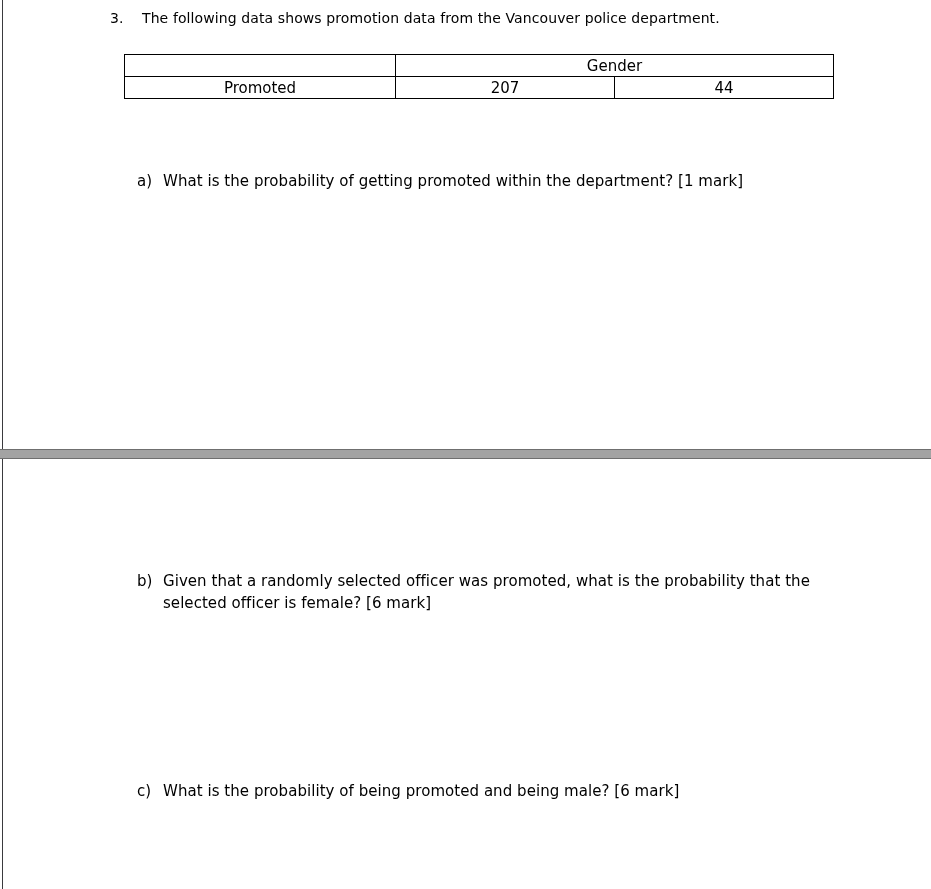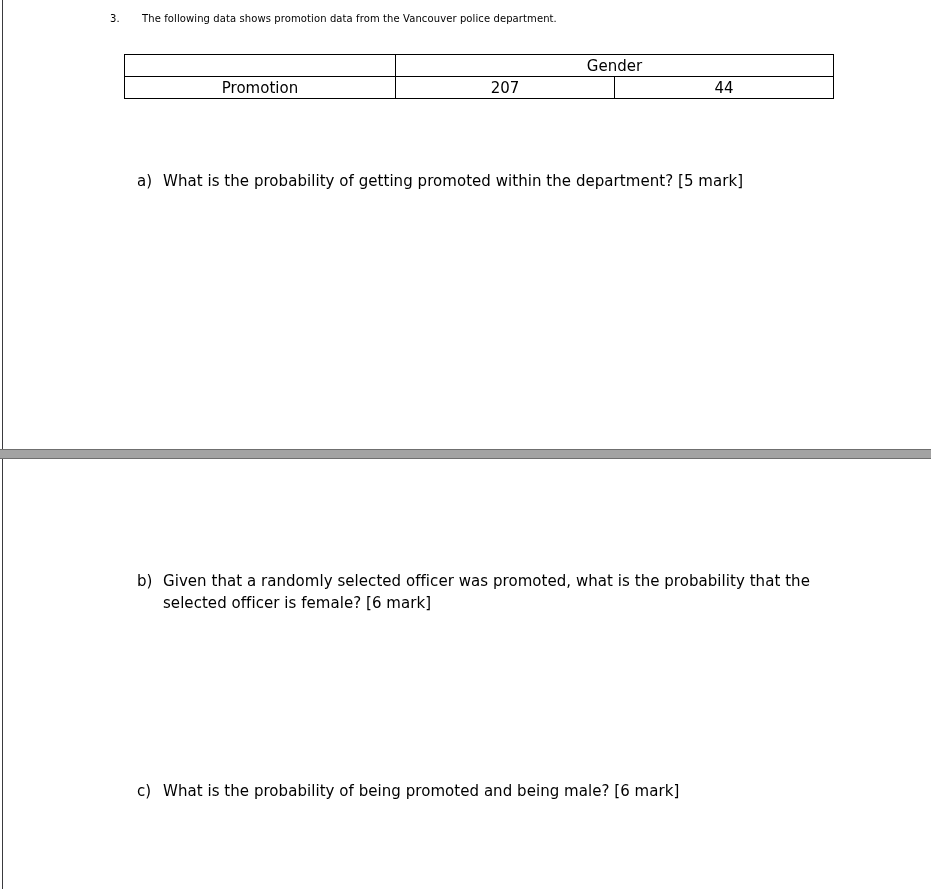--- a/index.html
+++ b/index.html
@@ -40,7 +40,7 @@
     left: 110px;
     top: 8px;
     width: 760px;
-    font-size: 10px;
+    font-size: 14px;
     line-height: 21px;
     letter-spacing: 0.1px;
     white-space: nowrap;

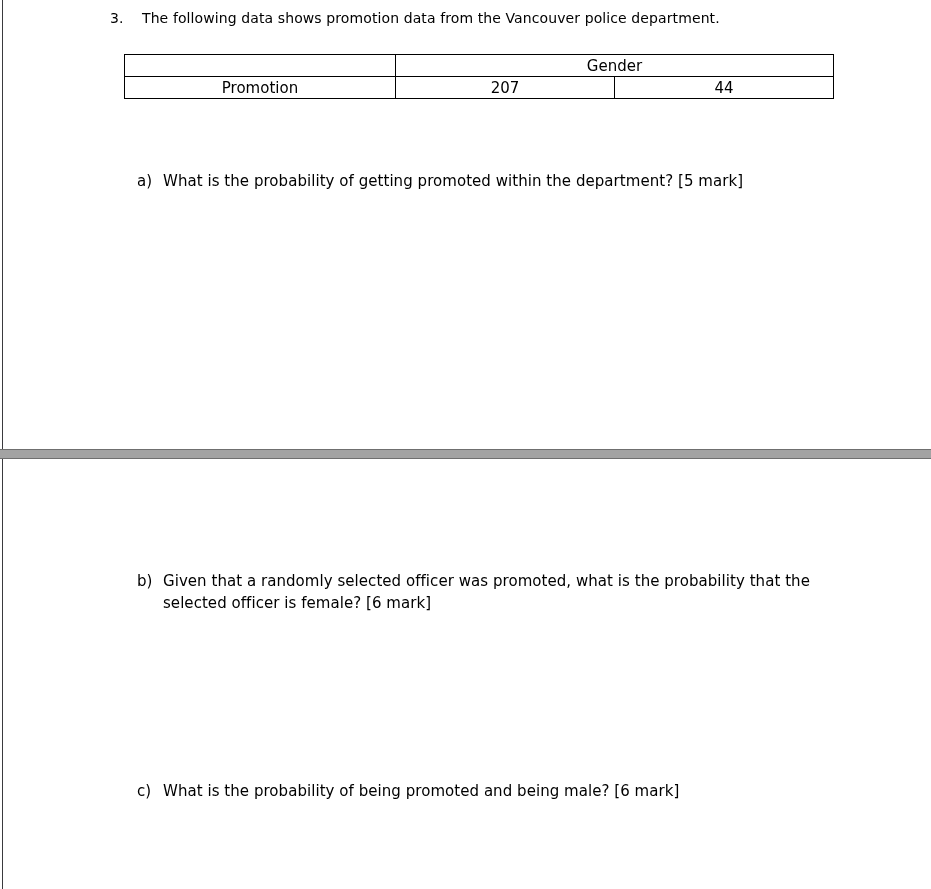--- a/index.html
+++ b/index.html
@@ -157,7 +157,7 @@
           <td colspan="2">Gender</td>
         </tr>
         <tr>
-          <td>Promotion</td>
+          <td>Promoted</td>
           <td>207</td>
           <td>44</td>
         </tr>

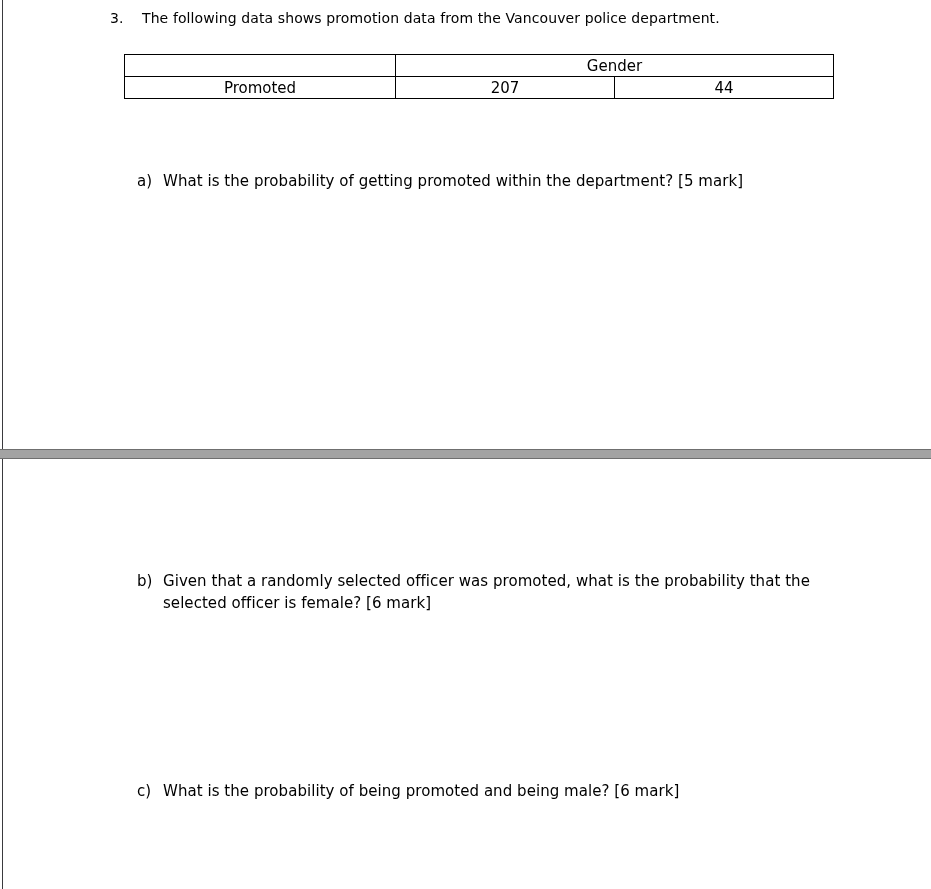--- a/index.html
+++ b/index.html
@@ -167,7 +167,7 @@
 
   <div class="q-item" id="q-a">
     <span class="q-label">a)</span>
-    <span class="q-text">What is the probability of getting promoted within the department? [5 mark]</span>
+    <span class="q-text">What is the probability of getting promoted within the department? [1 mark]</span>
   </div>
 
 </div>

